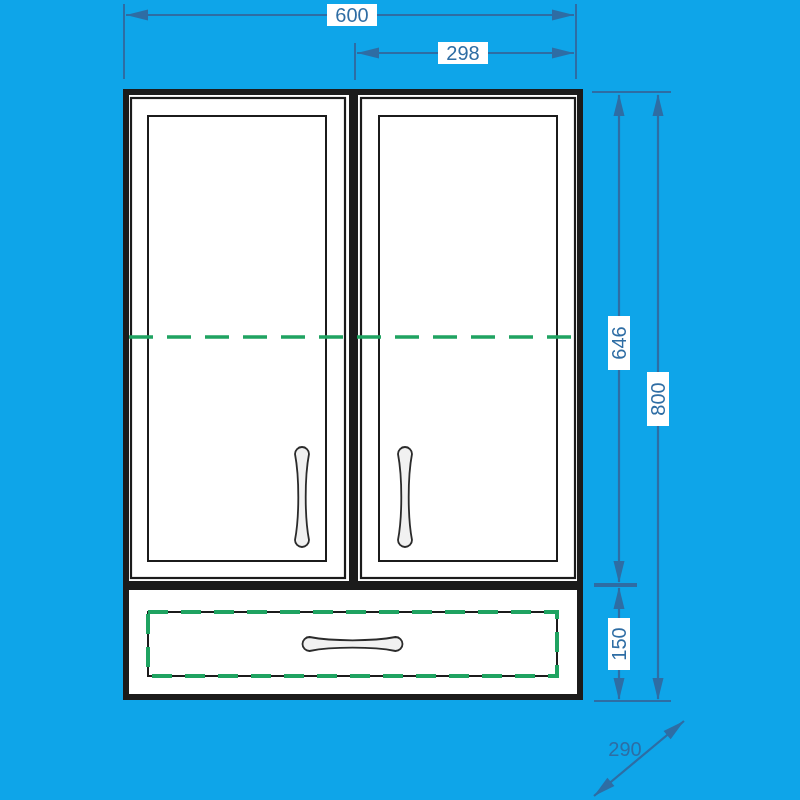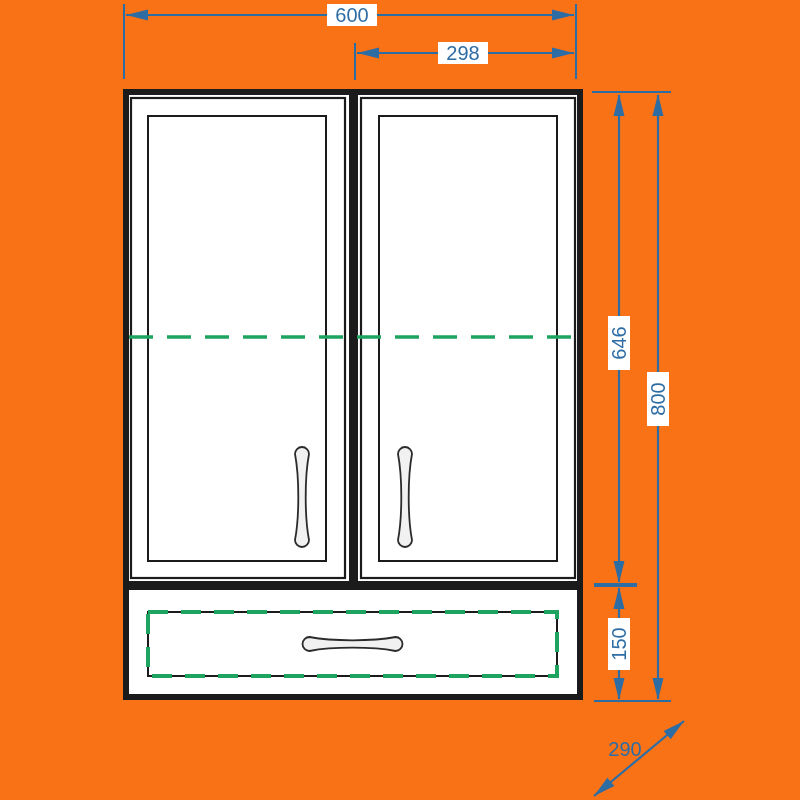--- a/index.html
+++ b/index.html
@@ -14,7 +14,7 @@
     position: relative;
     width: 800px;
     height: 800px;
-    background: #f97316;
+    background: #0ea5e9;
     overflow: hidden;
   }
   svg text {

